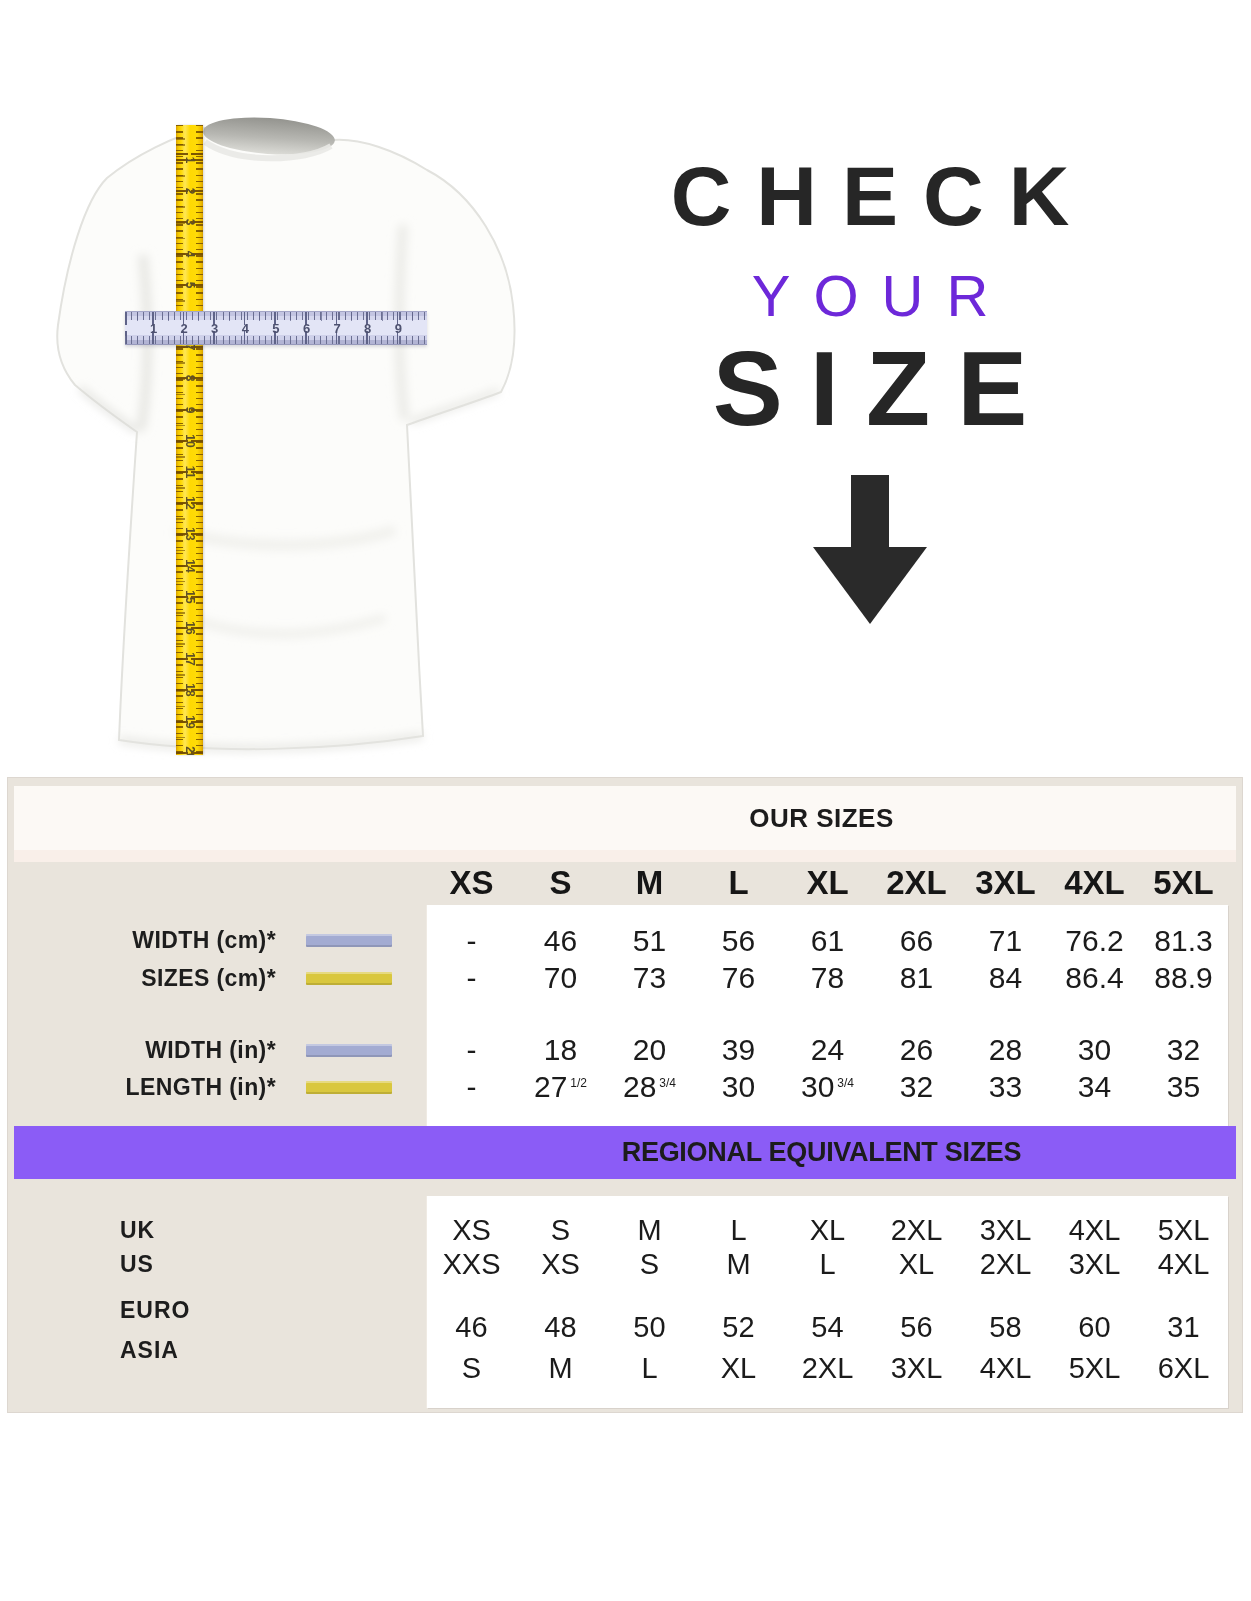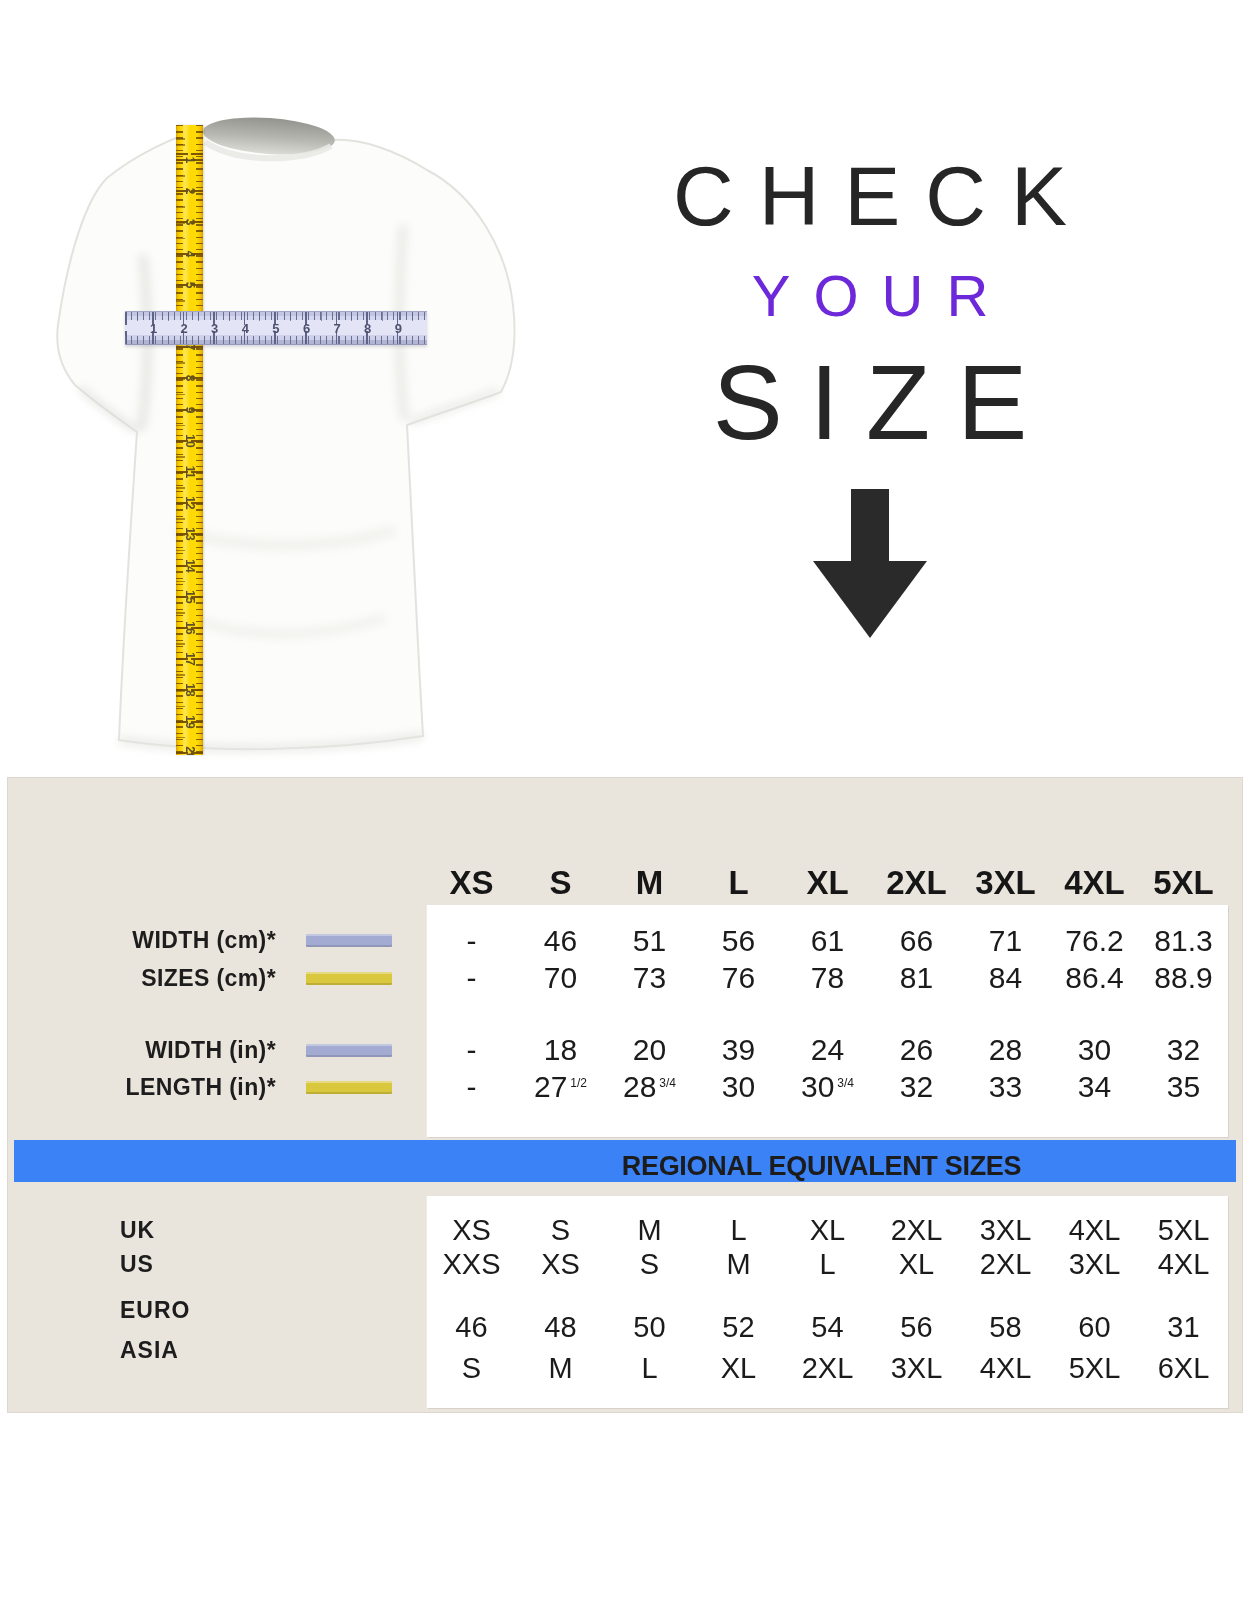--- a/index.html
+++ b/index.html
@@ -50,7 +50,7 @@
 
   
   #title{position:absolute;left:620px;top:148px;width:500px;text-align:center;color:#262626}
-  .t1{font-size:84px;font-weight:400;letter-spacing:25px;padding-left:25px;line-height:1.15;white-space:nowrap}
+  .t1{font-size:84px;font-weight:700;letter-spacing:25px;padding-left:25px;line-height:1.15;white-space:nowrap}
   .t2{font-size:58px;font-weight:400;letter-spacing:23px;padding-left:23px;margin-top:17px;color:#6d28d9;white-space:nowrap}
   .t3{font-size:105px;font-weight:400;letter-spacing:27px;padding-left:27px;margin-top:14px;white-space:nowrap}
   #arrow{margin-top:26px}

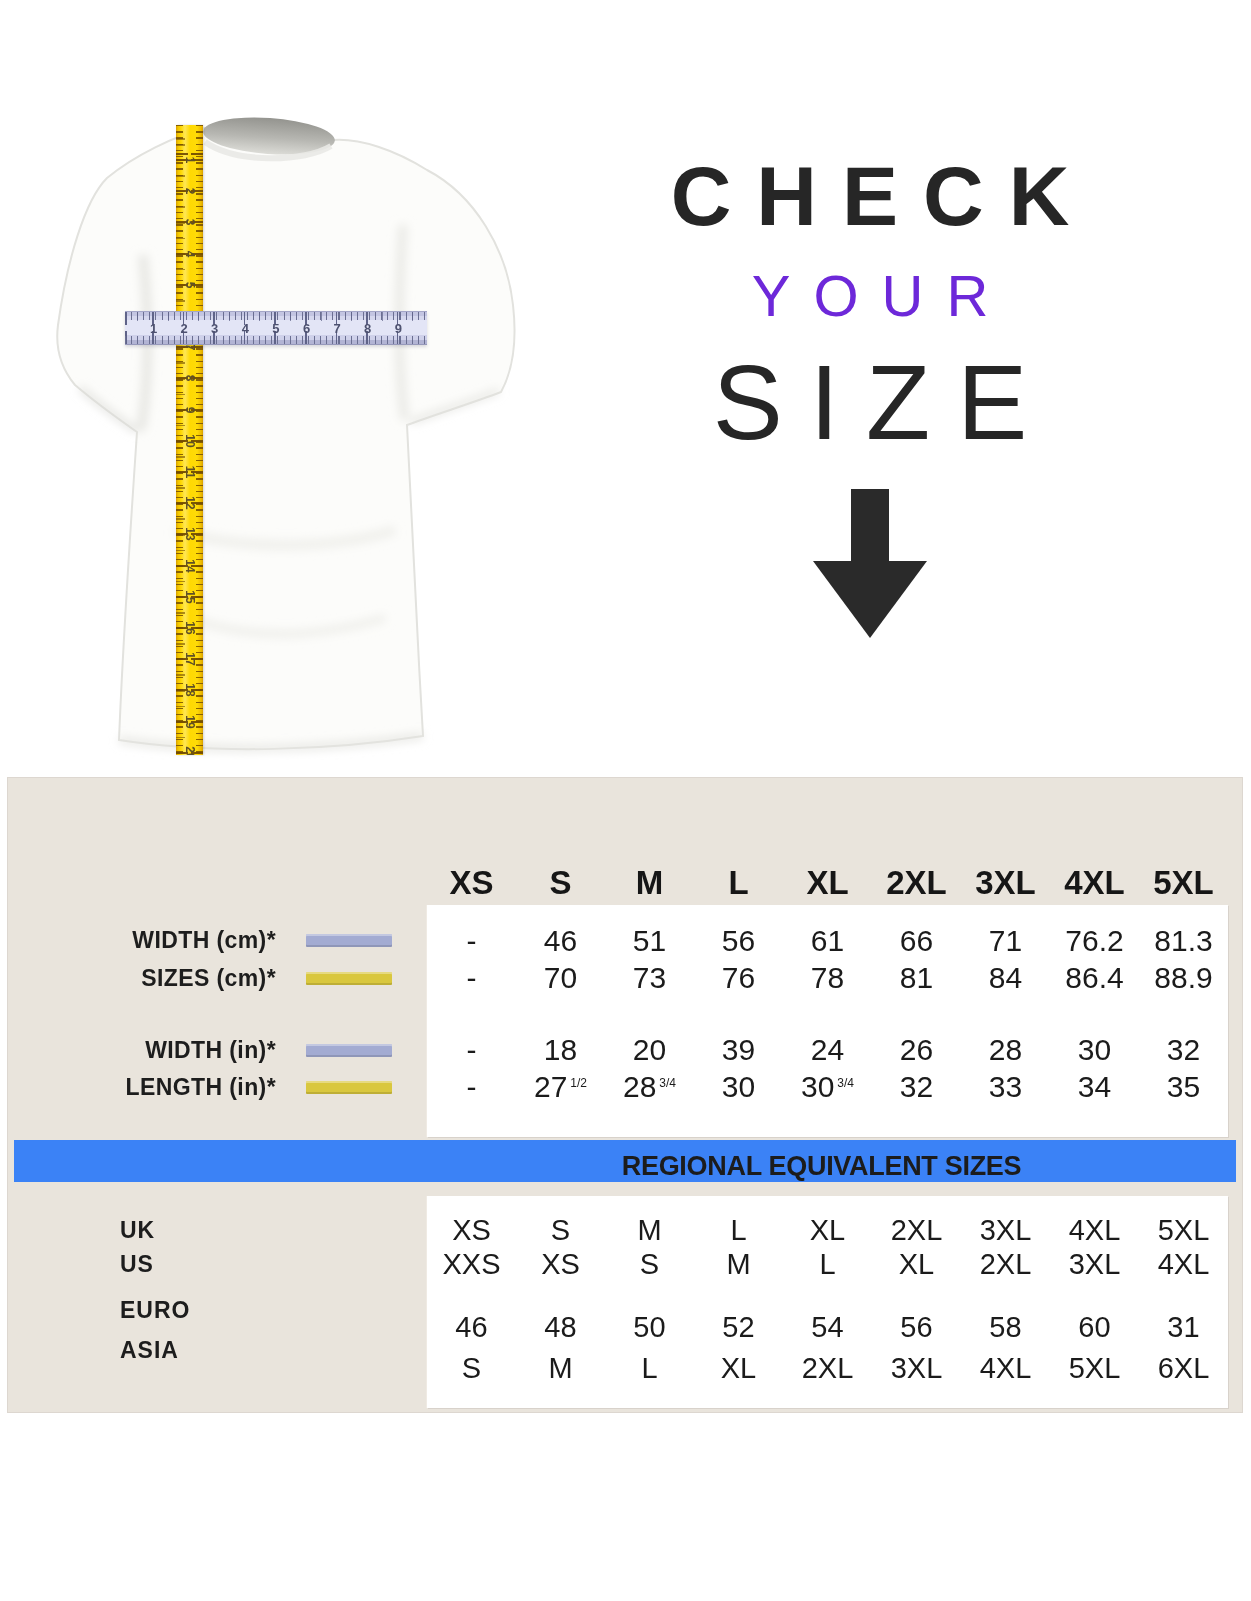--- a/index.html
+++ b/index.html
@@ -52,7 +52,7 @@
   #title{position:absolute;left:620px;top:148px;width:500px;text-align:center;color:#262626}
   .t1{font-size:84px;font-weight:700;letter-spacing:25px;padding-left:25px;line-height:1.15;white-space:nowrap}
   .t2{font-size:58px;font-weight:400;letter-spacing:23px;padding-left:23px;margin-top:17px;color:#6d28d9;white-space:nowrap}
-  .t3{font-size:105px;font-weight:400;letter-spacing:27px;padding-left:27px;margin-top:14px;white-space:nowrap}
+  .t3{font-size:105px;font-weight:700;letter-spacing:27px;padding-left:27px;white-space:nowrap}
   #arrow{margin-top:26px}
   #arrow .shaft{width:38px;height:72px;background:#2a2a2a;margin:0 auto}
   #arrow .head{width:0;height:0;margin:0 auto;

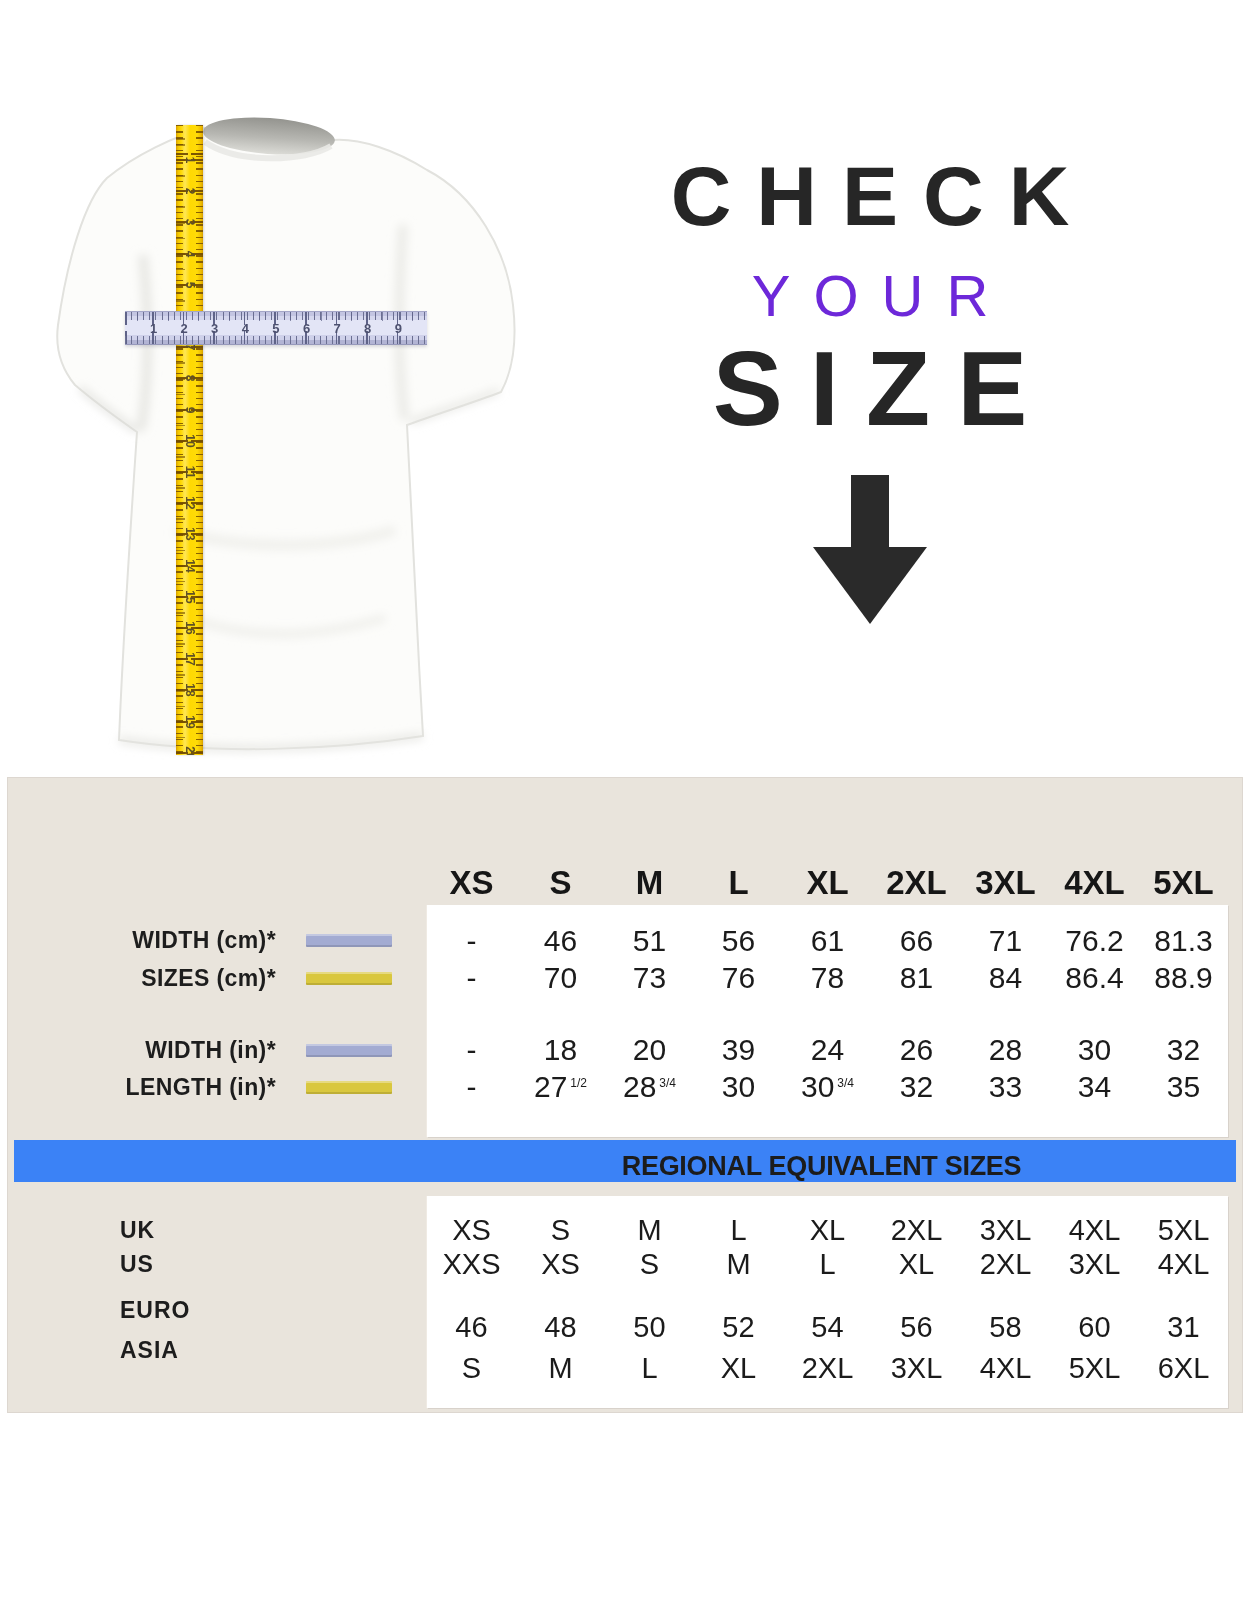--- a/index.html
+++ b/index.html
@@ -201,6 +201,9 @@
   </div>
 
   <div id="card">
+    <div class="band" id="band1">
+      <div class="btitle">OUR SIZES</div>
+    </div>
 
     <div id="cols">
         <div>XS</div>

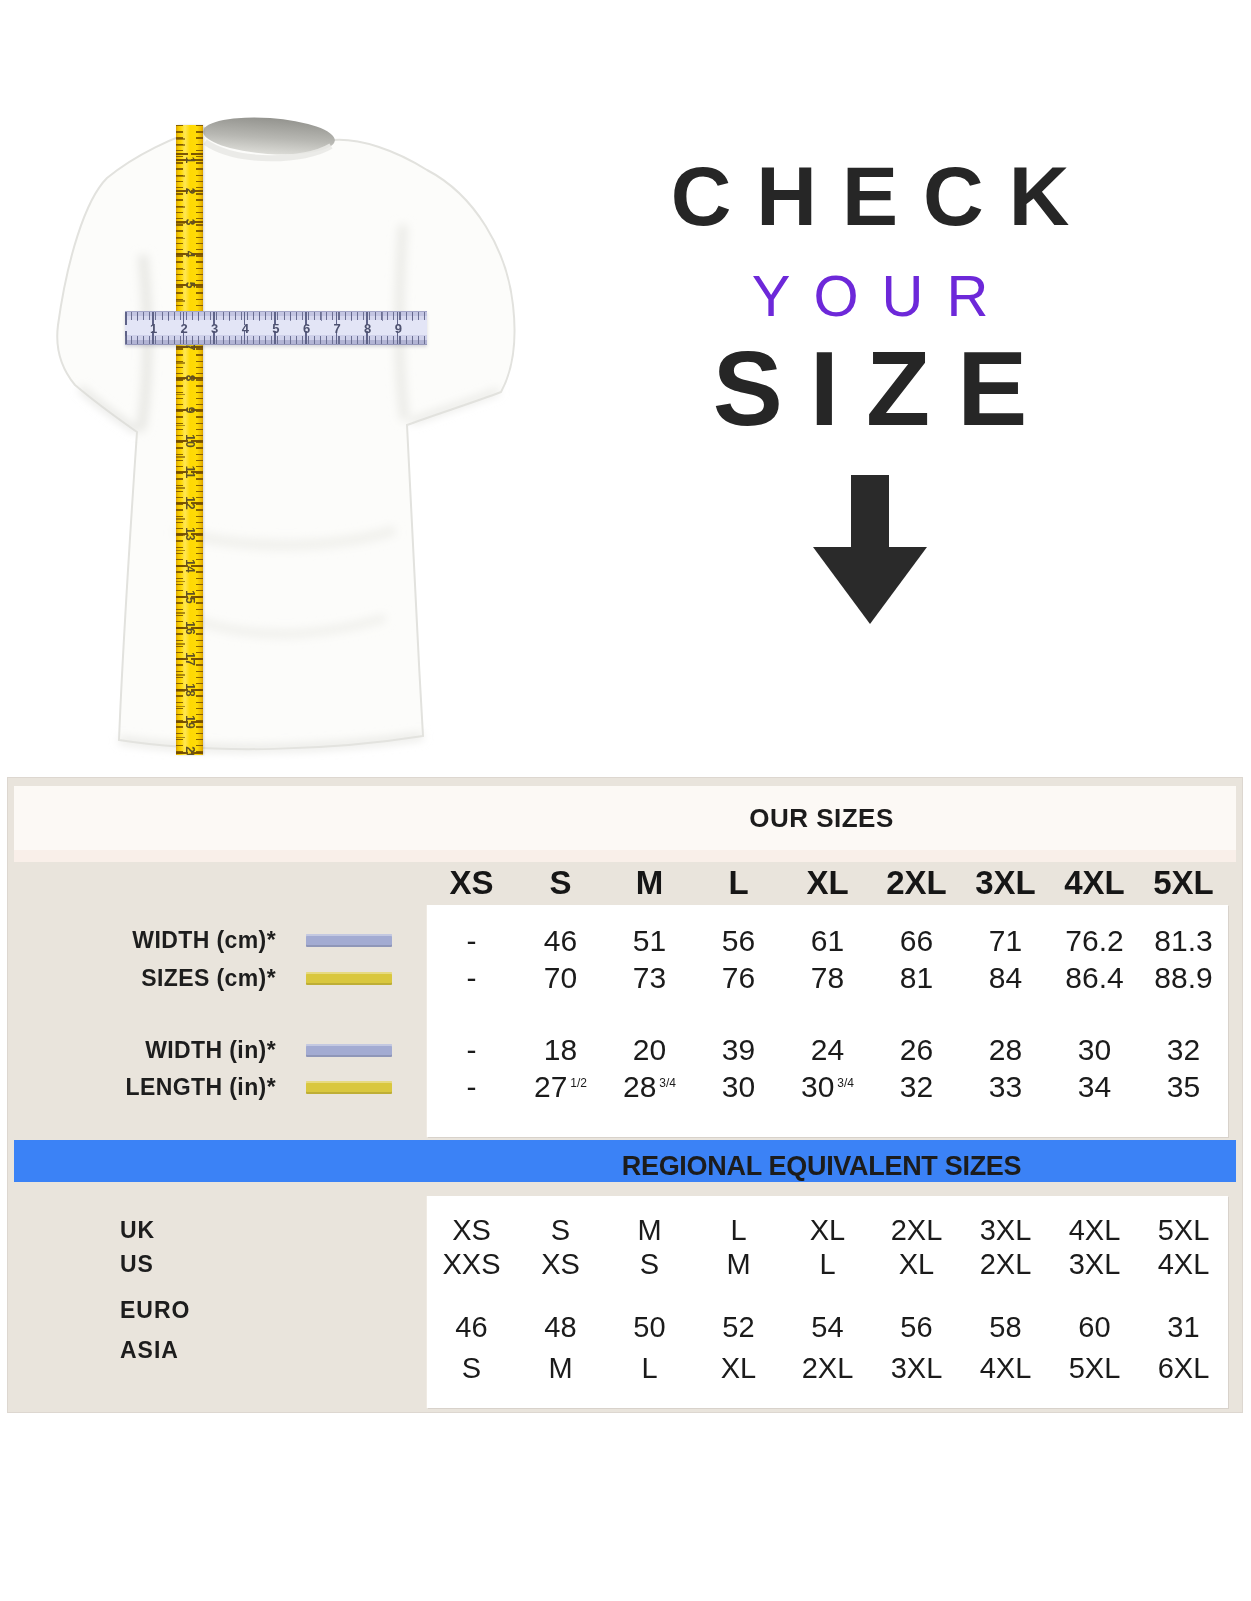--- a/index.html
+++ b/index.html
@@ -64,7 +64,7 @@
         background:#e9e4dc;box-shadow:0 0 0 1px #ddd7d0}
   .band{position:absolute;left:6px;right:6px}
   #band1{top:8px;height:64px;background:#fcf9f5;border-bottom:12px solid #f9efe9}
-  #band2{top:362px;height:42px;background:#3b82f6}
+  #band2{top:348px;height:53px;background:#8b5cf6}
   .btitle{position:absolute;left:407px;width:801px;text-align:center;font-weight:700;color:#1c1c1c}
   #band1 .btitle{top:17px;font-size:26px;letter-spacing:.5px}
   #band2 .btitle{top:11px;font-size:27px;letter-spacing:-.3px}

